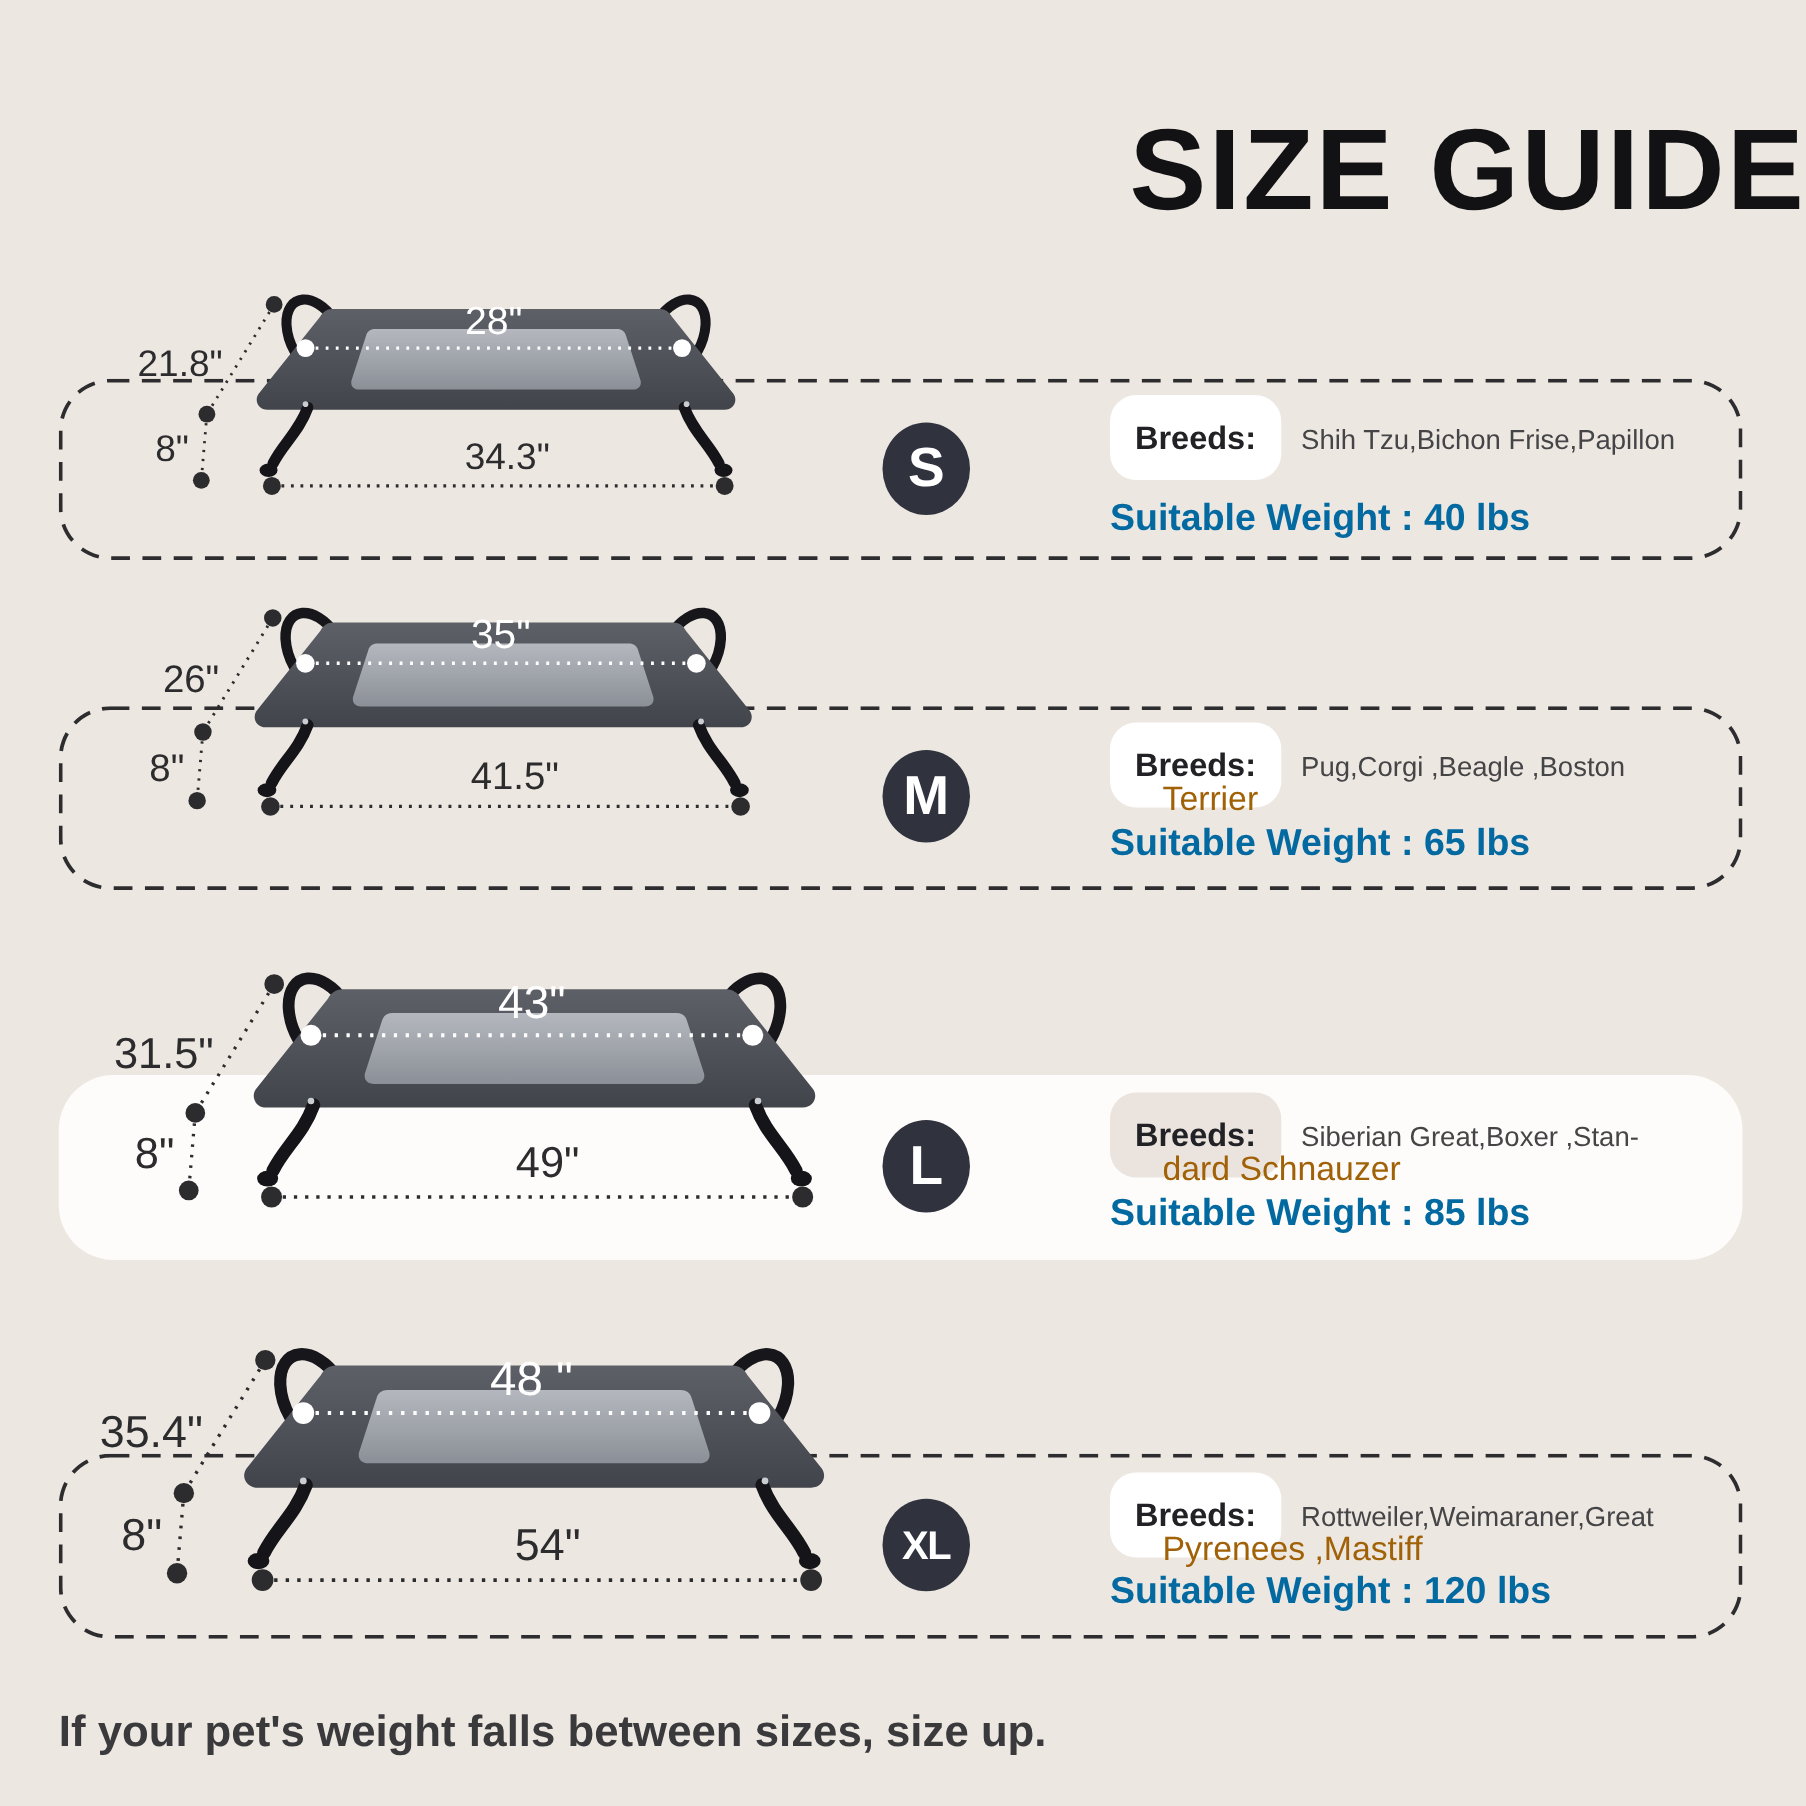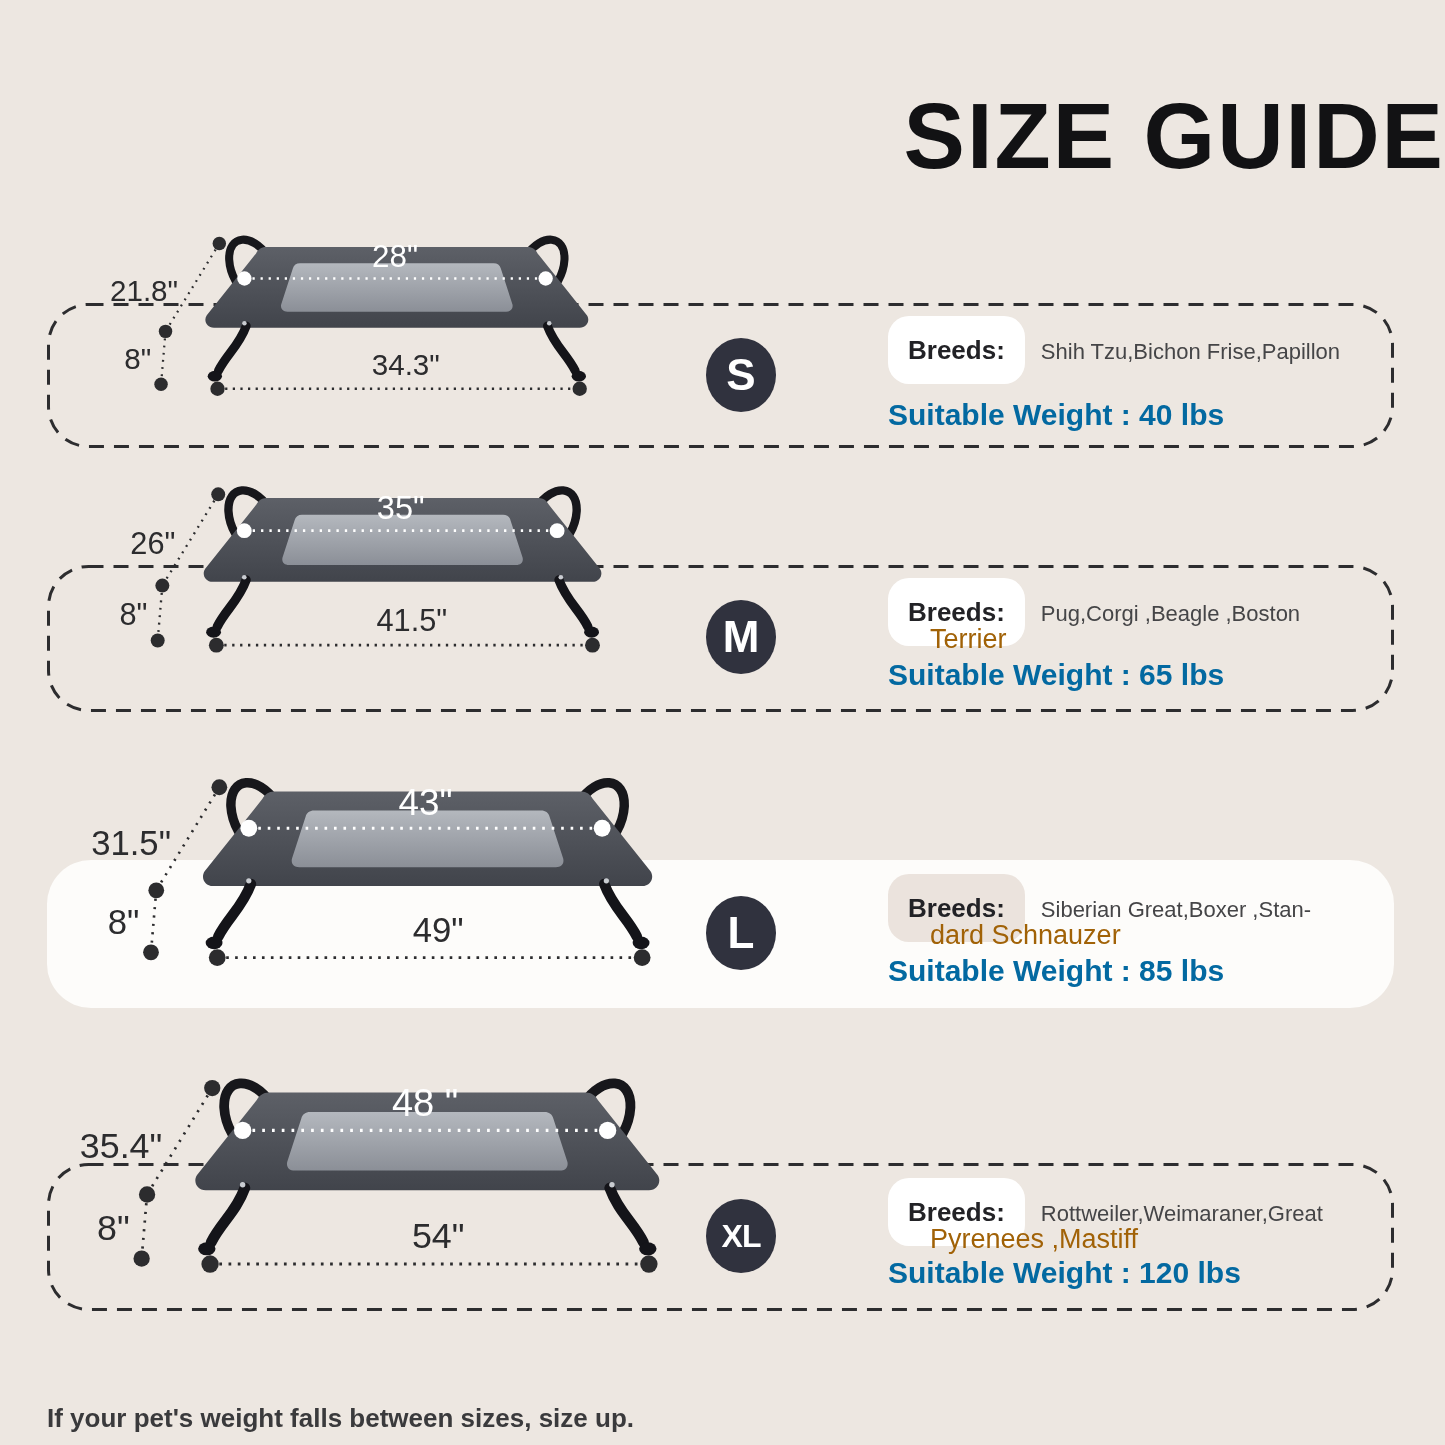--- a/index.html
+++ b/index.html
@@ -61,7 +61,7 @@
   }
   .note{
     position:absolute;left:47px;top:1366px;width:1100px;
-    font-size:26px;font-weight:700;color:#3a3a3c;margin-top:37px;
+    font-size:35px;font-weight:700;color:#3a3a3c;
   }
 </style>
 </head>

